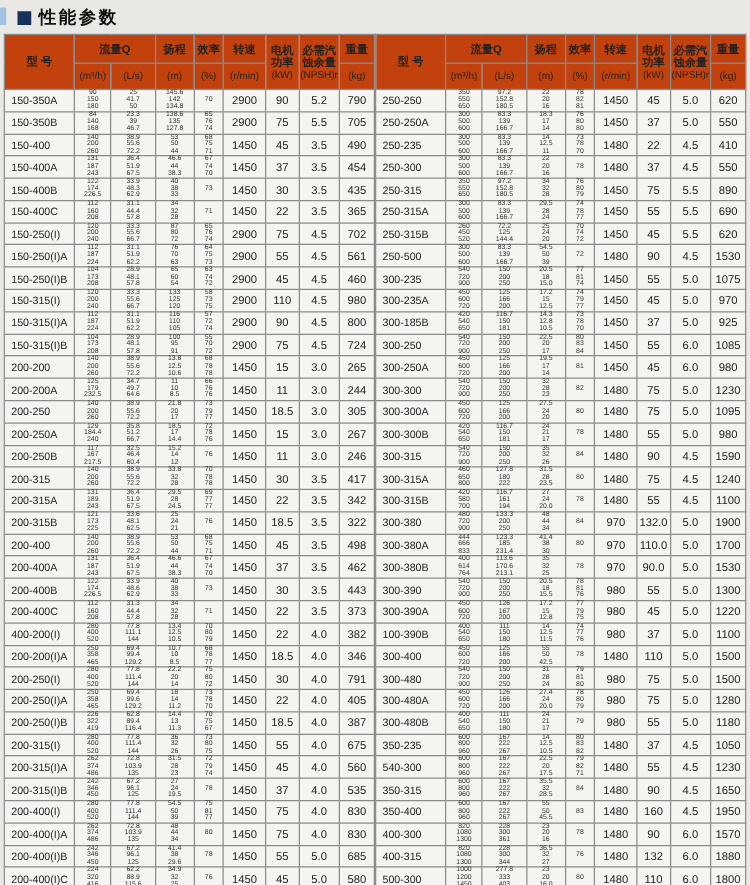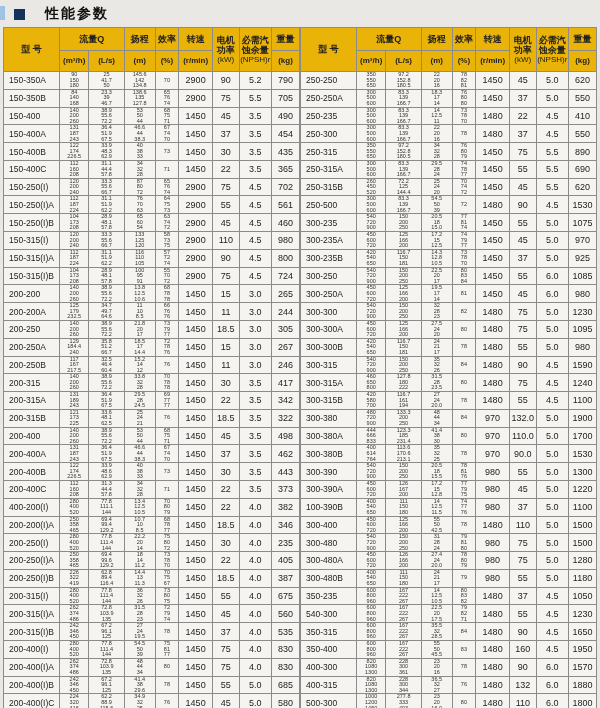--- a/index.html
+++ b/index.html
@@ -16,7 +16,7 @@
     background:#9fc3e0;
   }
   .title-bar{
-    display:flex;align-items:center;gap:20px;
+    display:flex;align-items:center;gap:6px;
     padding:5px 0 3px 14px;height:18px;
   }
   .title-square{

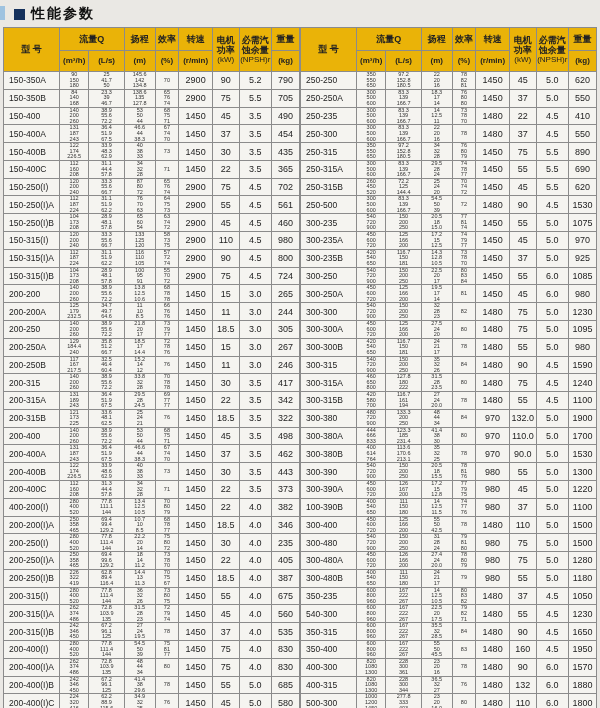--- a/index.html
+++ b/index.html
@@ -40,7 +40,7 @@
   table,th,td{border:1px solid #8b8b8b;}
   table{border:1.5px solid #555;}
   th{
-    background:#eab308;
+    background:#c2410c;
     font-size:9px;font-weight:bold;color:#222;
     padding:0;line-height:1.15;
   }

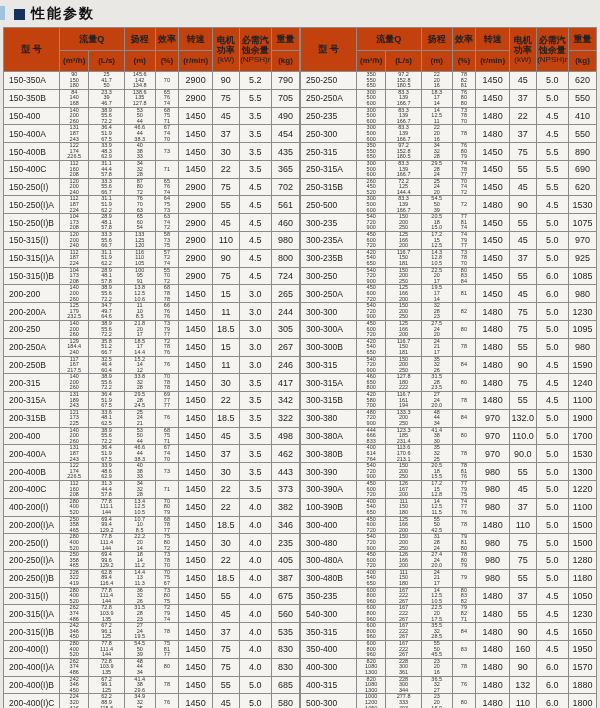--- a/index.html
+++ b/index.html
@@ -44,7 +44,7 @@
     font-size:9px;font-weight:bold;color:#222;
     padding:0;line-height:1.15;
   }
-  th.unit{font-weight:bold;font-size:8px;}
+  th.unit{font-weight:normal;font-size:8px;}
   td{
     padding:0;text-align:center;vertical-align:middle;
     color:#222;

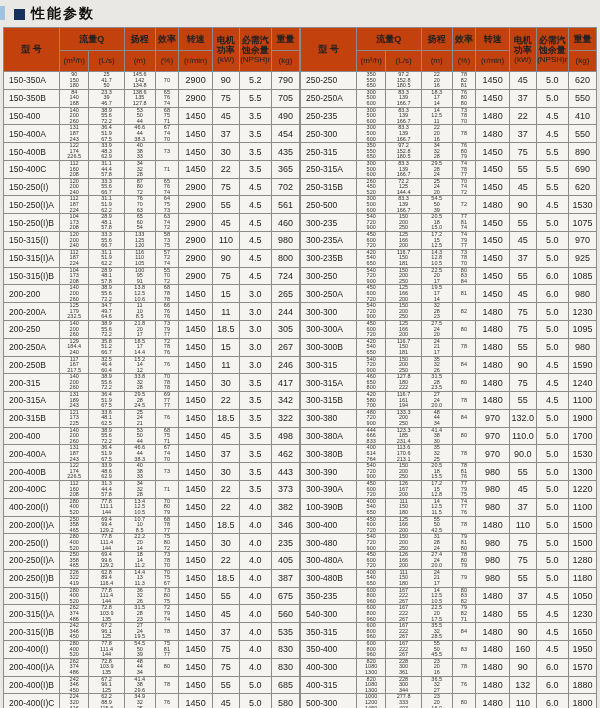--- a/index.html
+++ b/index.html
@@ -1381,7 +1381,7 @@
             <td class="big">970</td>
           </tr>
           <tr>
-            <td class="model">300-235B</td>
+            <td class="model">300-185B</td>
             <td class="stack">
               <div>420</div>
               <div>540</div>

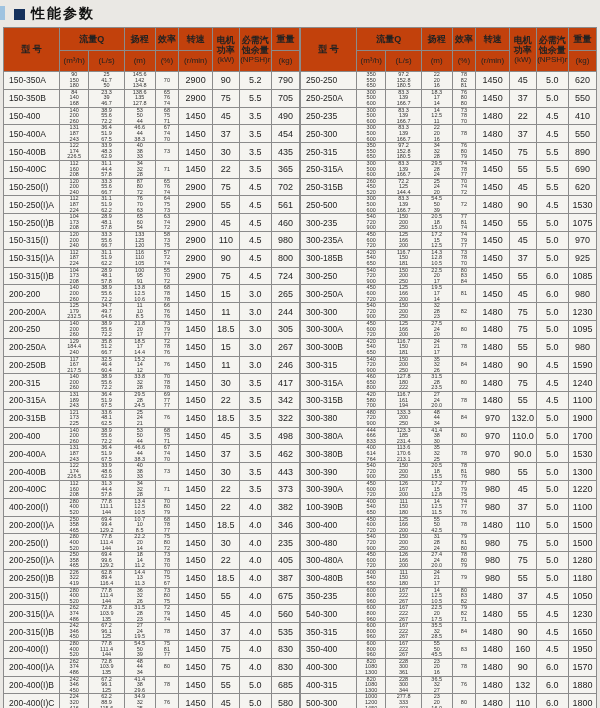--- a/index.html
+++ b/index.html
@@ -833,7 +833,7 @@
             <td class="big">1450</td>
             <td class="big">30</td>
             <td class="big">4.0</td>
-            <td class="big">235</td>
+            <td class="big">791</td>
           </tr>
           <tr>
             <td class="model">200-250(I)A</td>

